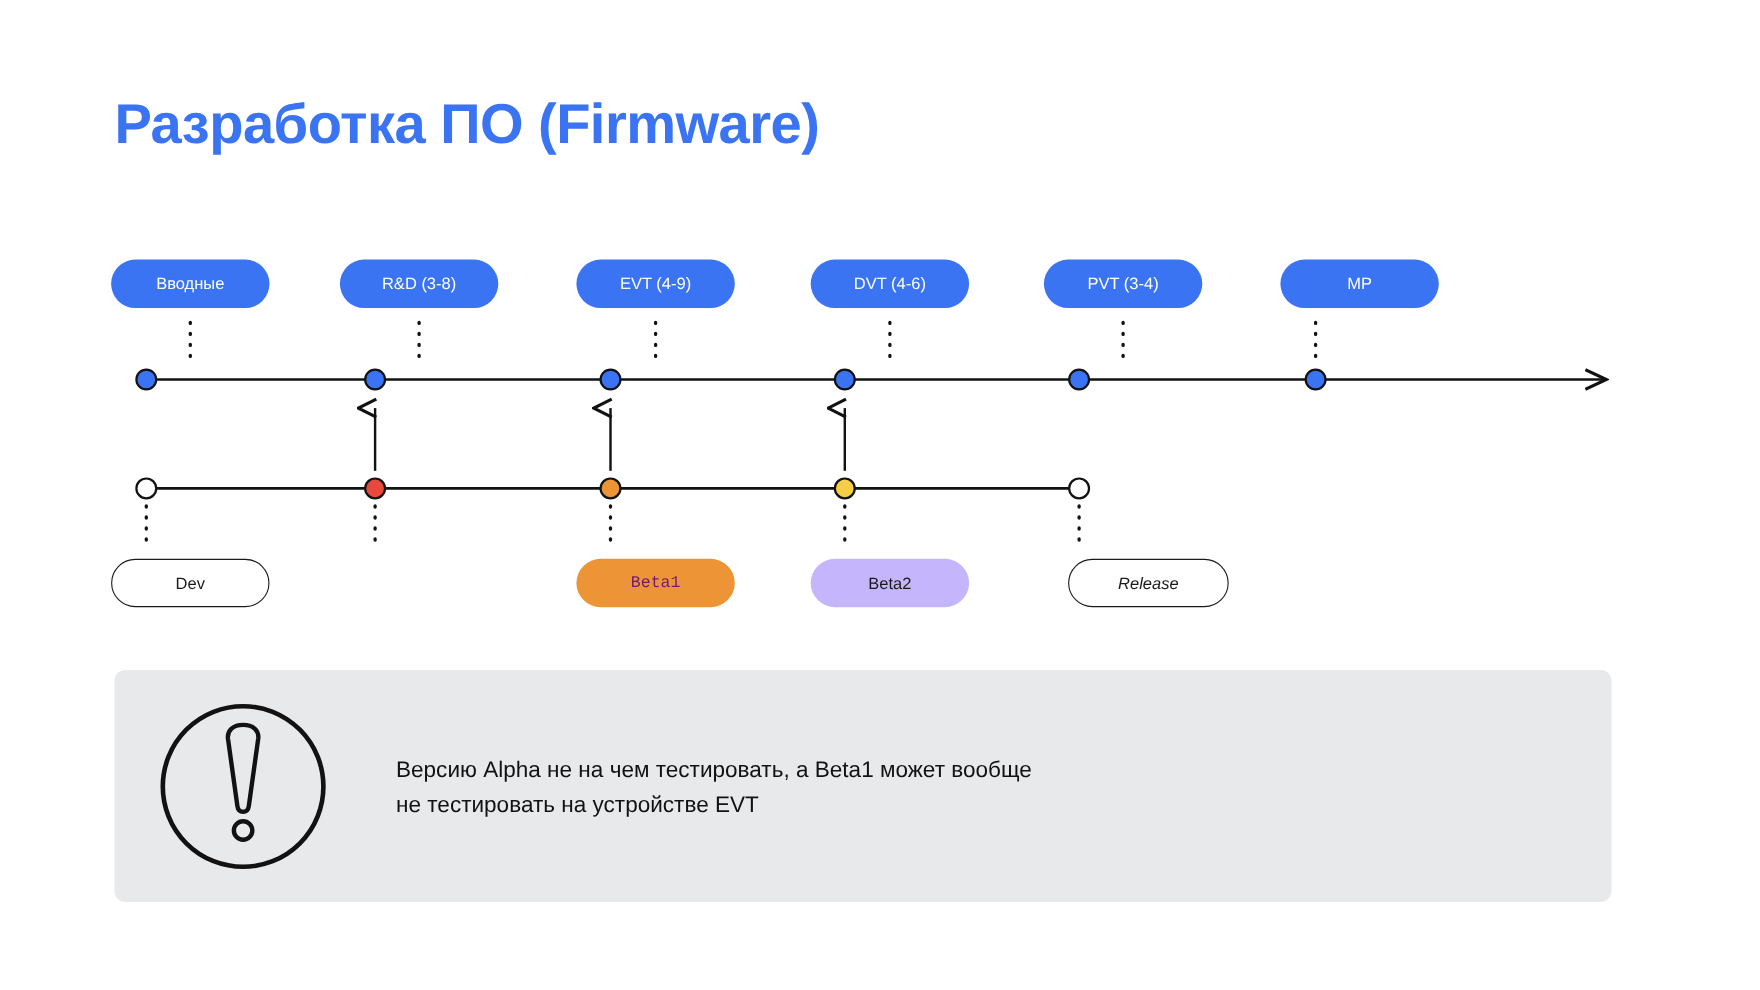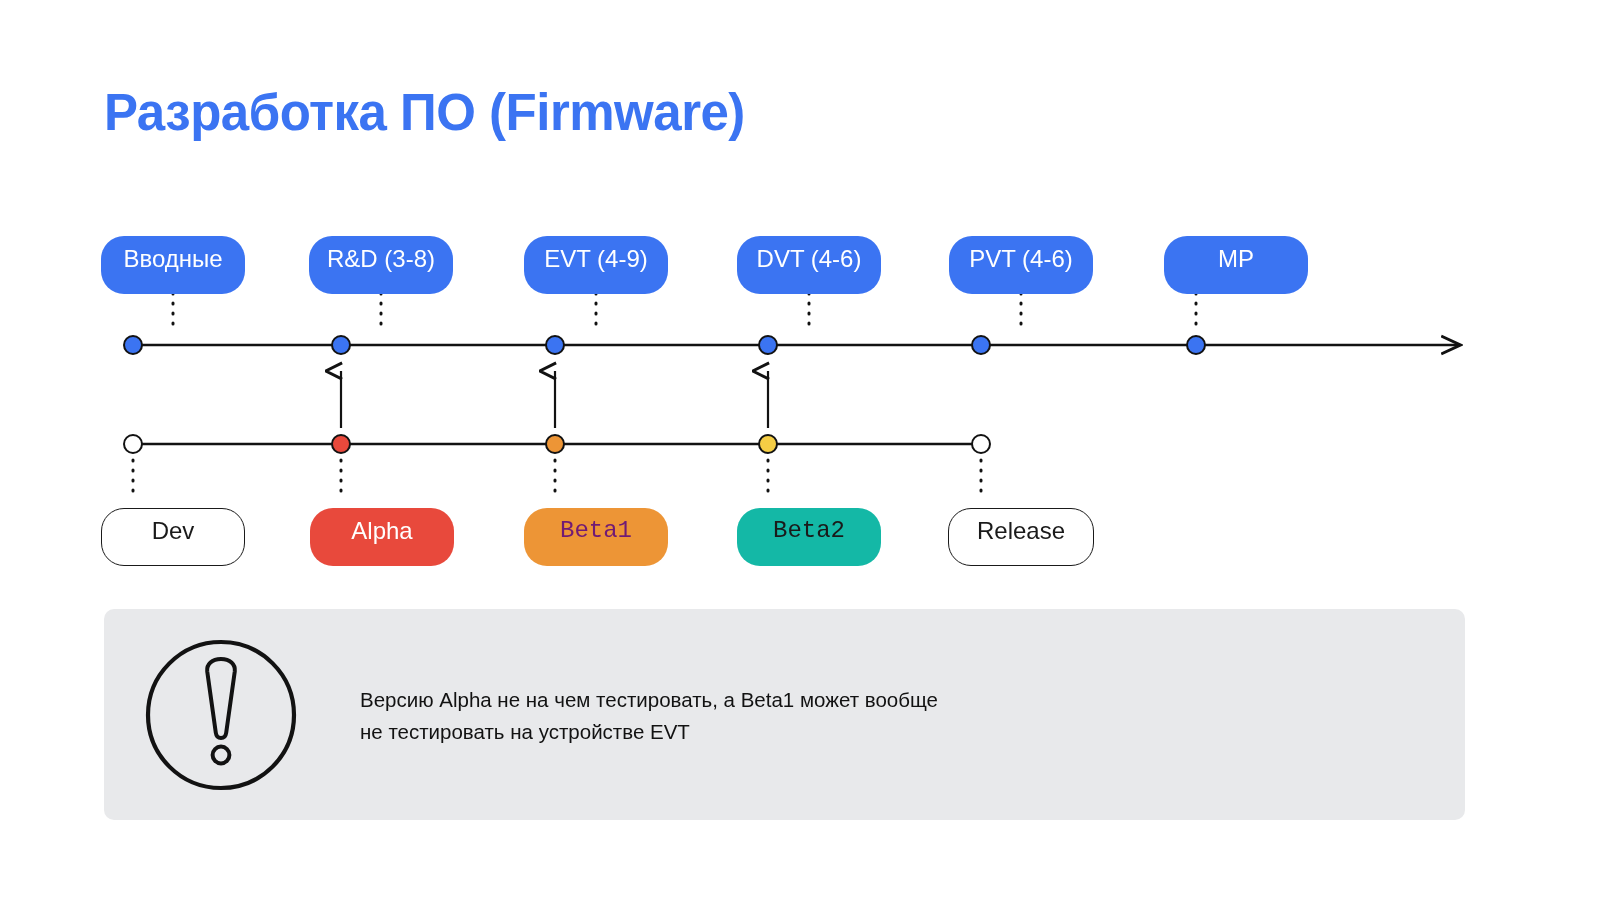--- a/index.html
+++ b/index.html
@@ -46,11 +46,11 @@
   
   .pill {
     position: absolute;
-    height: 58px;
+    height: 44px;
     line-height: 46px;
     border-radius: 23px;
     text-align: center;
-    font-size: 24px;
+    font-size: 15px;
     white-space: nowrap;
     box-sizing: border-box;
   }

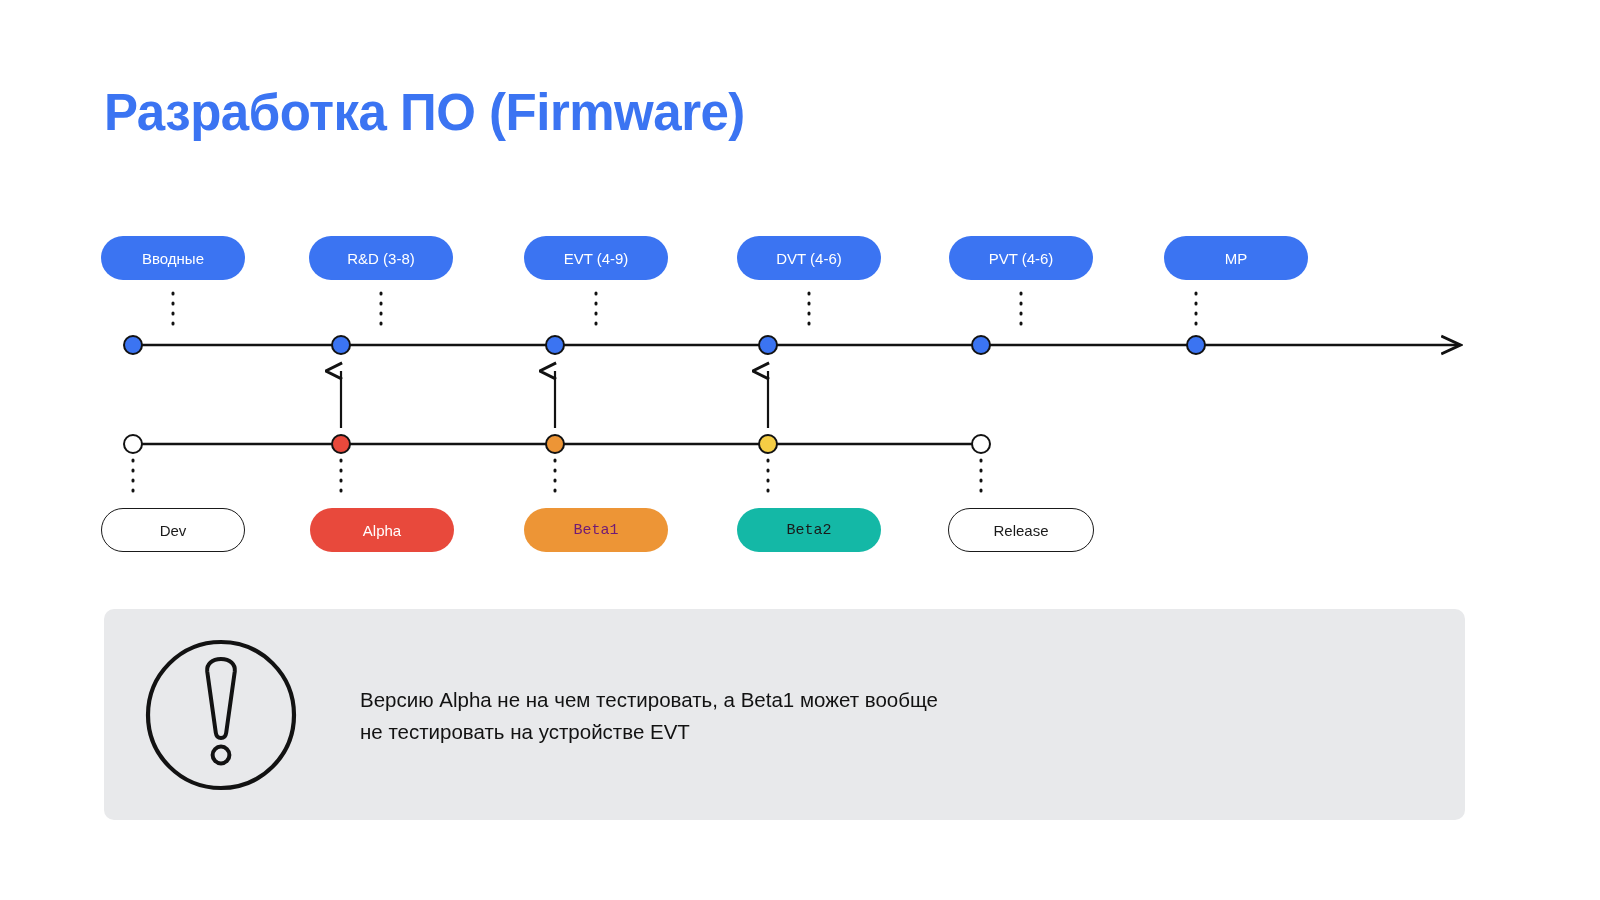--- a/index.html
+++ b/index.html
@@ -179,7 +179,7 @@
     <div class="pill blue" style="left:309px;  top:205px; width:144px;">R&amp;D (3-8)</div>
     <div class="pill blue" style="left:524px;  top:205px; width:144px;">EVT (4-9)</div>
     <div class="pill blue" style="left:737px;  top:205px; width:144px;">DVT (4-6)</div>
-    <div class="pill blue" style="left:949px;  top:205px; width:144px;">PVT (4-6)</div>
+    <div class="pill blue" style="left:949px;  top:205px; width:144px;">PVT (3-4)</div>
     <div class="pill blue" style="left:1164px; top:205px; width:144px;">MP</div>
 
     <div class="pill outline" style="left:101px; top:477px; width:144px;">Dev</div>

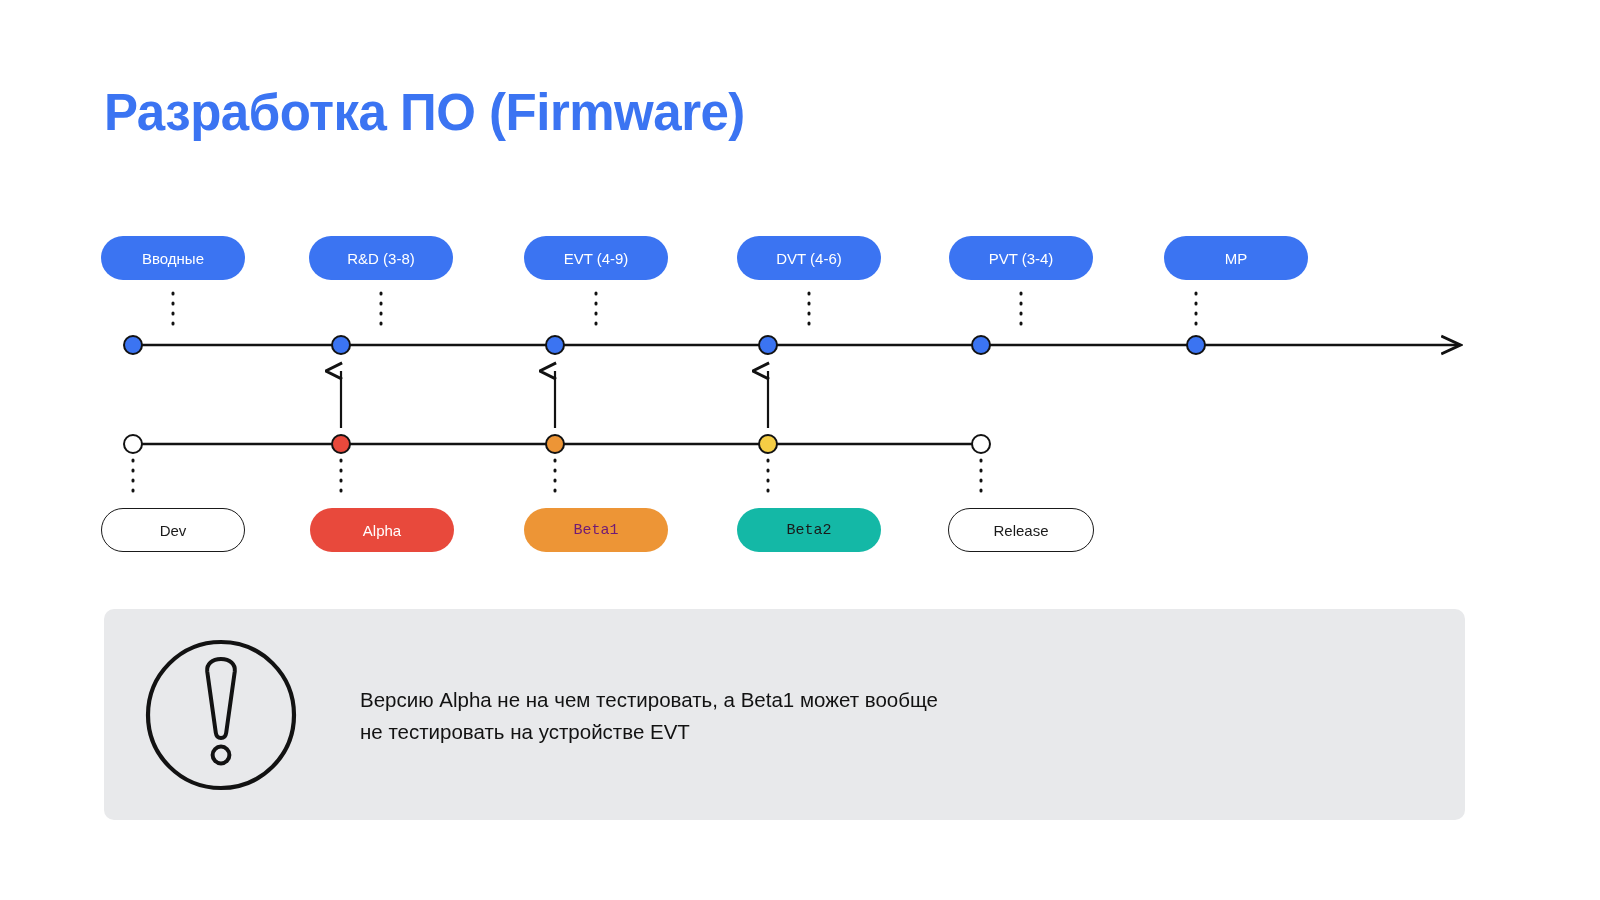--- a/index.html
+++ b/index.html
@@ -183,7 +183,6 @@
     <div class="pill blue" style="left:1164px; top:205px; width:144px;">MP</div>
 
     <div class="pill outline" style="left:101px; top:477px; width:144px;">Dev</div>
-    <div class="pill red" style="left:310px; top:477px; width:144px;">Alpha</div>
     <div class="pill orange" style="left:524px; top:477px; width:144px;">Beta1</div>
     <div class="pill yellow" style="left:737px; top:477px; width:144px;">Beta2</div>
     <div class="pill outline" style="left:948px; top:477px; width:146px;">Release</div>

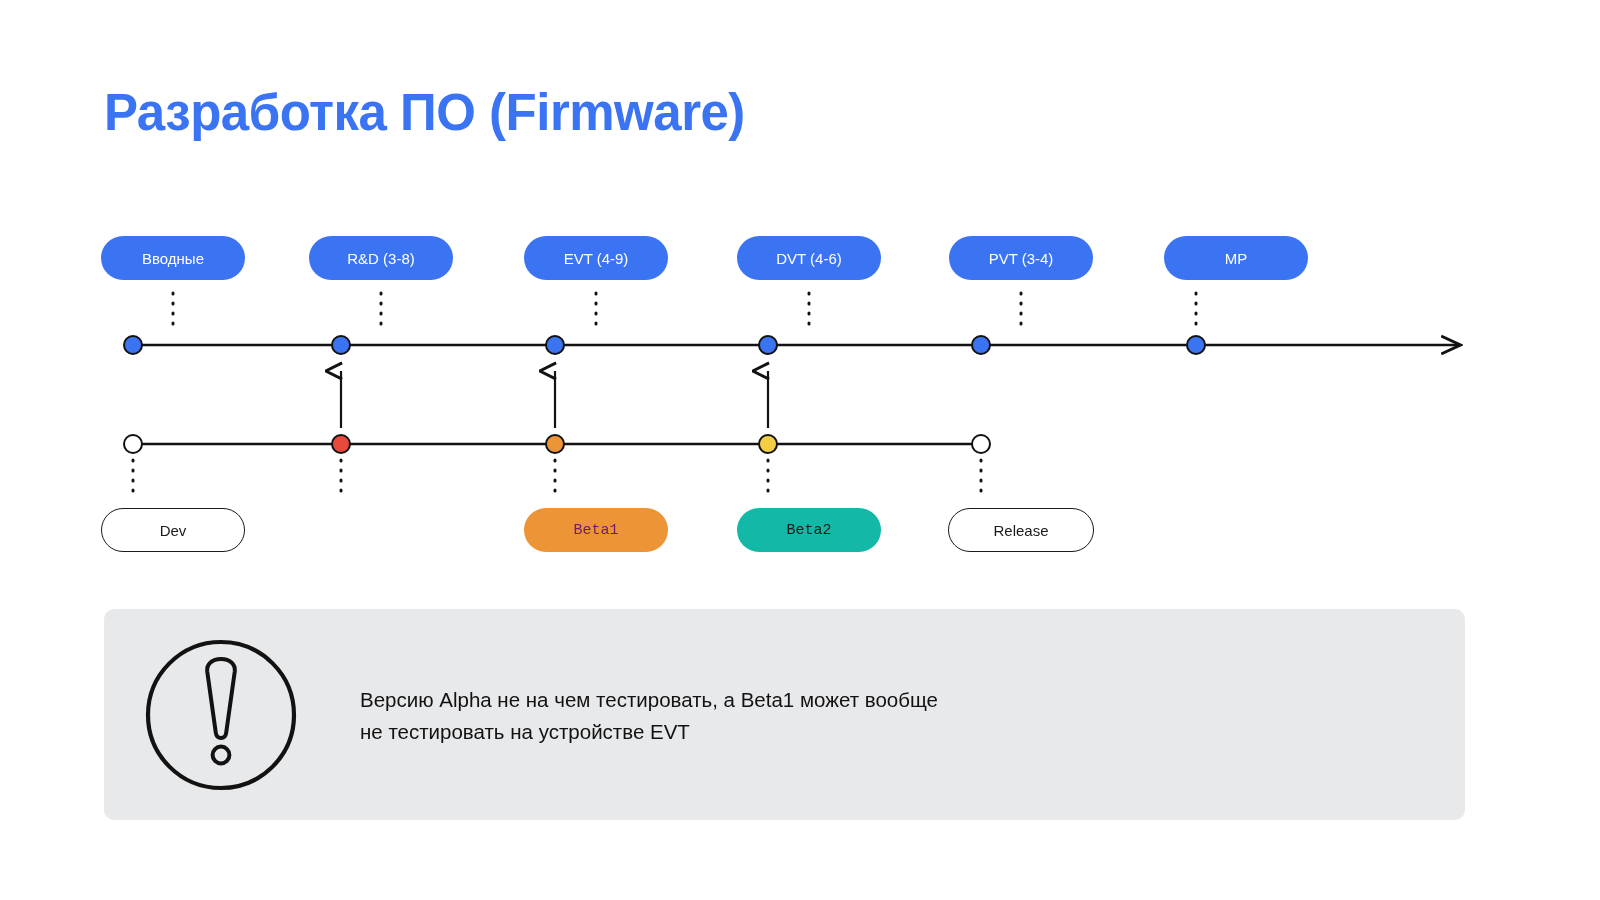--- a/index.html
+++ b/index.html
@@ -68,9 +68,8 @@
     font-family: Liberation Mono, monospace;
   }
   .pill.yellow {
-    background: #14b8a6;
+    background: #c4b5fd;
     color: #1a1a1a;
-    font-family: Liberation Mono, monospace;
   }
   .pill.outline {
     background: #ffffff;

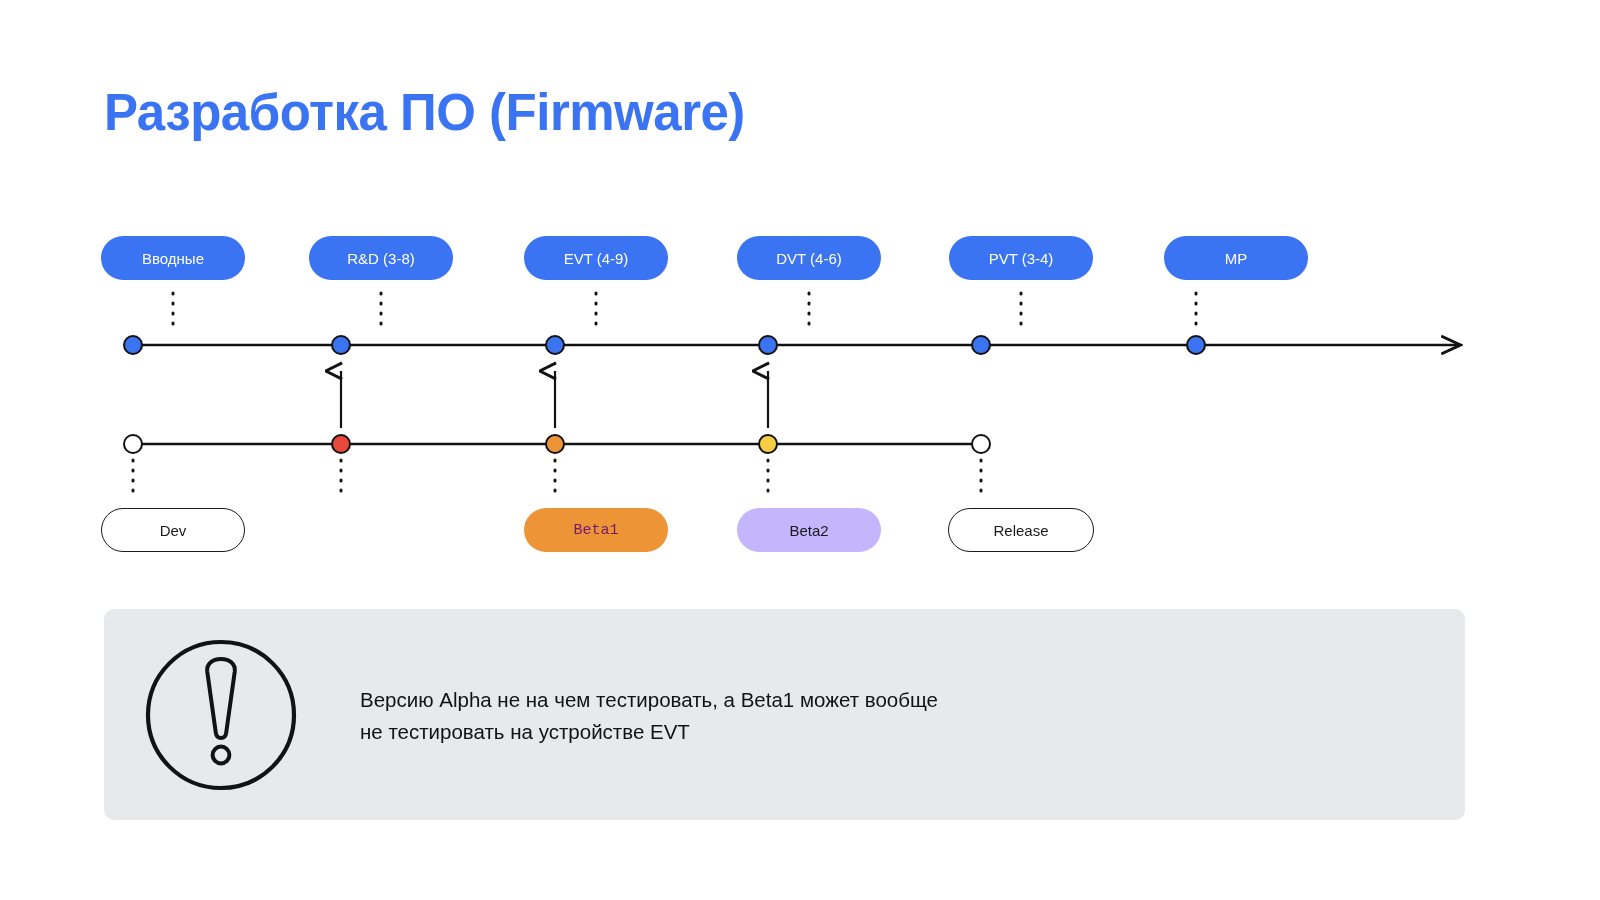--- a/index.html
+++ b/index.html
@@ -184,7 +184,7 @@
     <div class="pill outline" style="left:101px; top:477px; width:144px;">Dev</div>
     <div class="pill orange" style="left:524px; top:477px; width:144px;">Beta1</div>
     <div class="pill yellow" style="left:737px; top:477px; width:144px;">Beta2</div>
-    <div class="pill outline" style="left:948px; top:477px; width:146px;">Release</div>
+    <div class="pill outline" style="left:971px; top:477px; width:146px;font-style:italic;">Release</div>
   </div>
 
   <div id="note-panel"></div>

